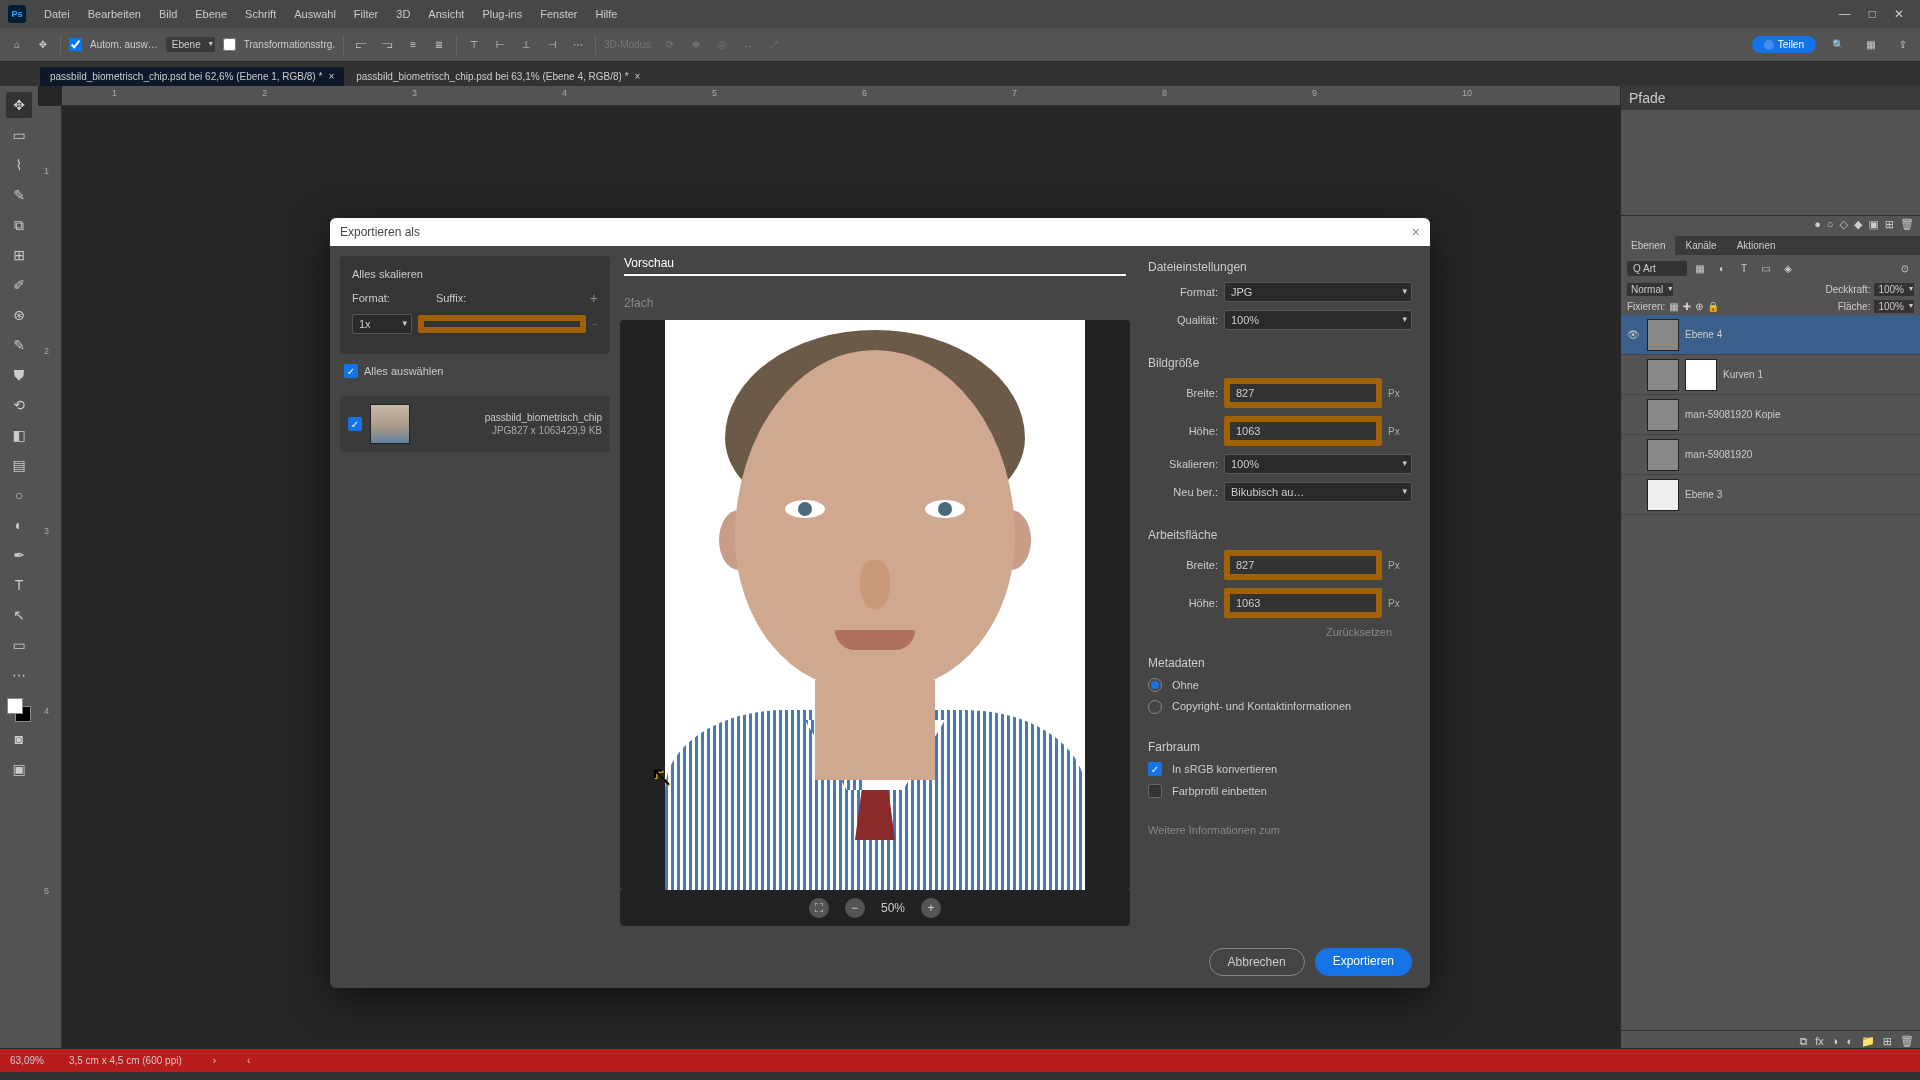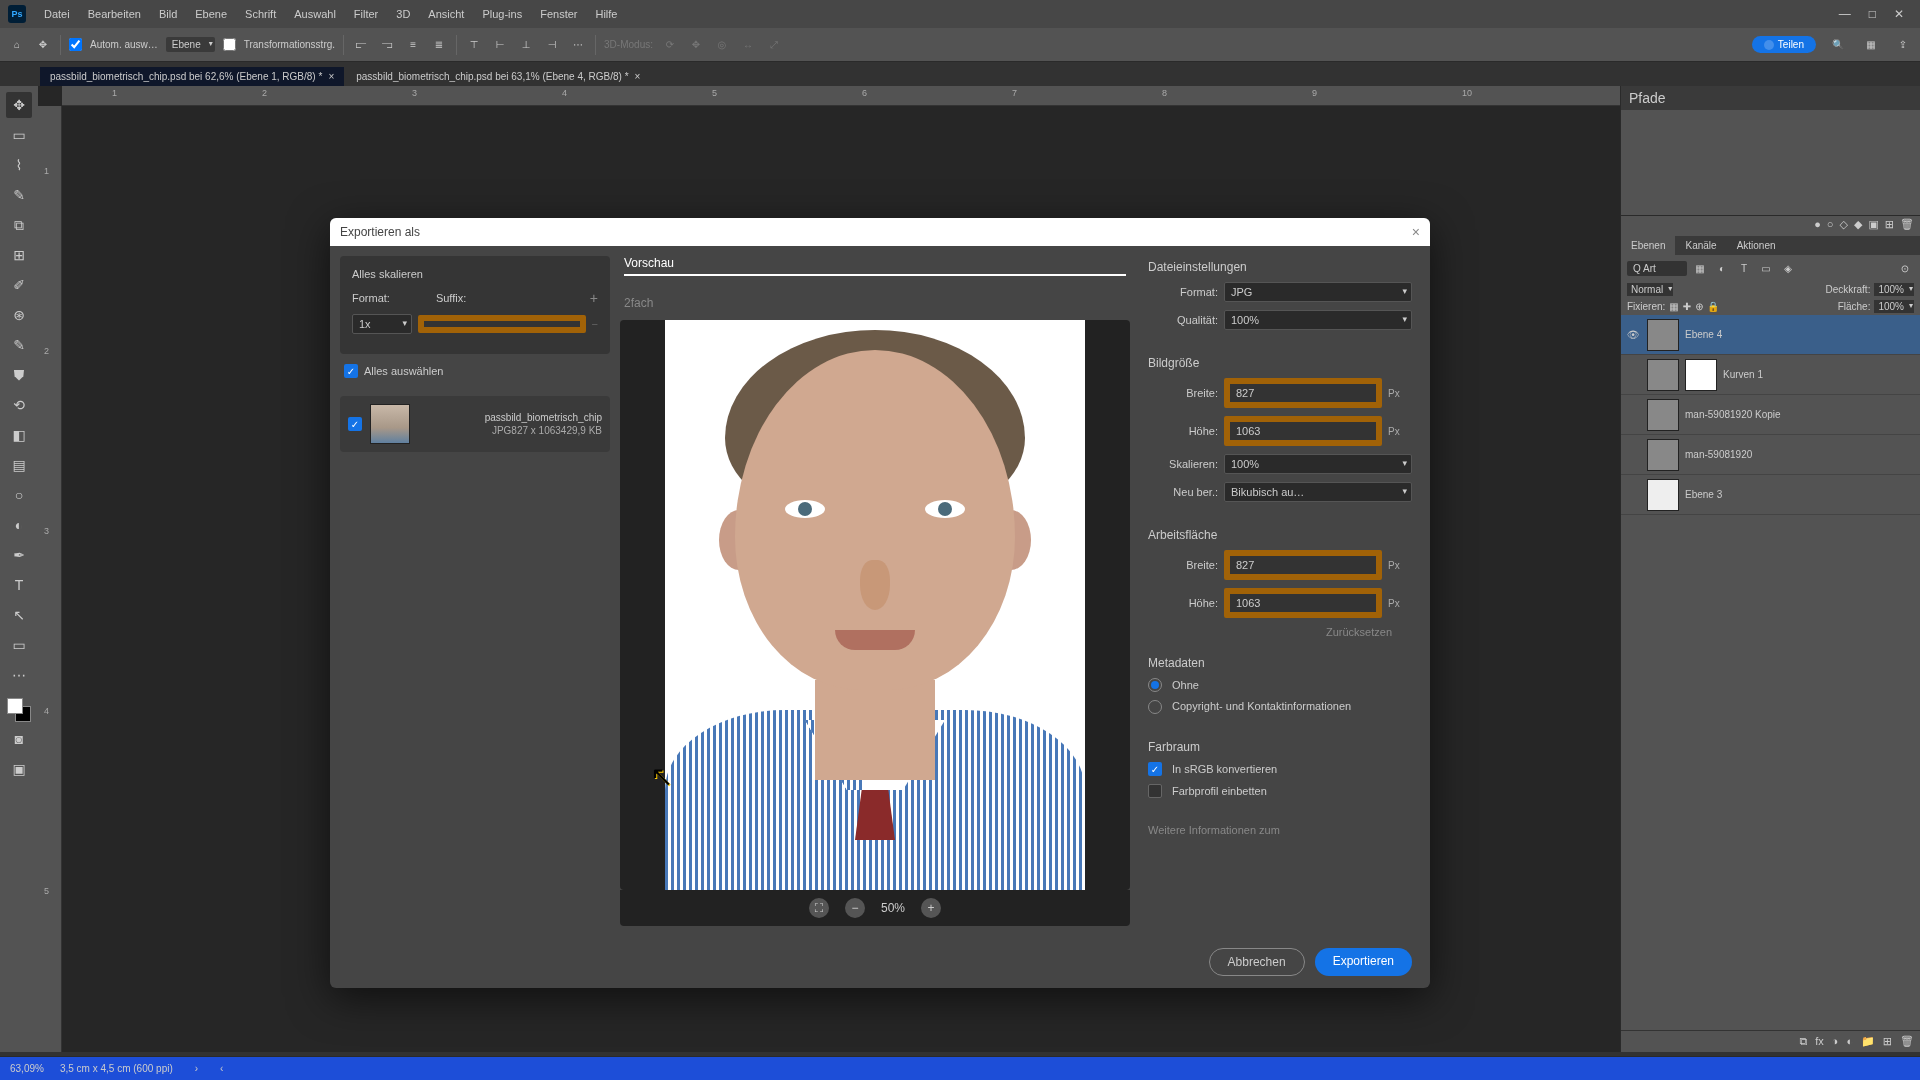--- a/index.html
+++ b/index.html
@@ -67,7 +67,7 @@
 .layers-foot { display:flex; justify-content:flex-end; gap:8px; padding:4px 6px; border-top:1px solid #333; font-size:11px; }
 
 
-.status { position:absolute; bottom:0; left:0; right:0; height:24px; background:#1d4ed8; display:flex; align-items:center; padding:0 10px; font-size:10px; gap:16px; border-top:1px solid #2a2a2a; }
+.status { position:absolute; bottom:8px; left:0; right:0; height:24px; background:#b91c1c; display:flex; align-items:center; padding:0 10px; font-size:10px; gap:25px; border-top:1px solid #2a2a2a; }
 .status .arr { margin-left:6px; }
 
 

